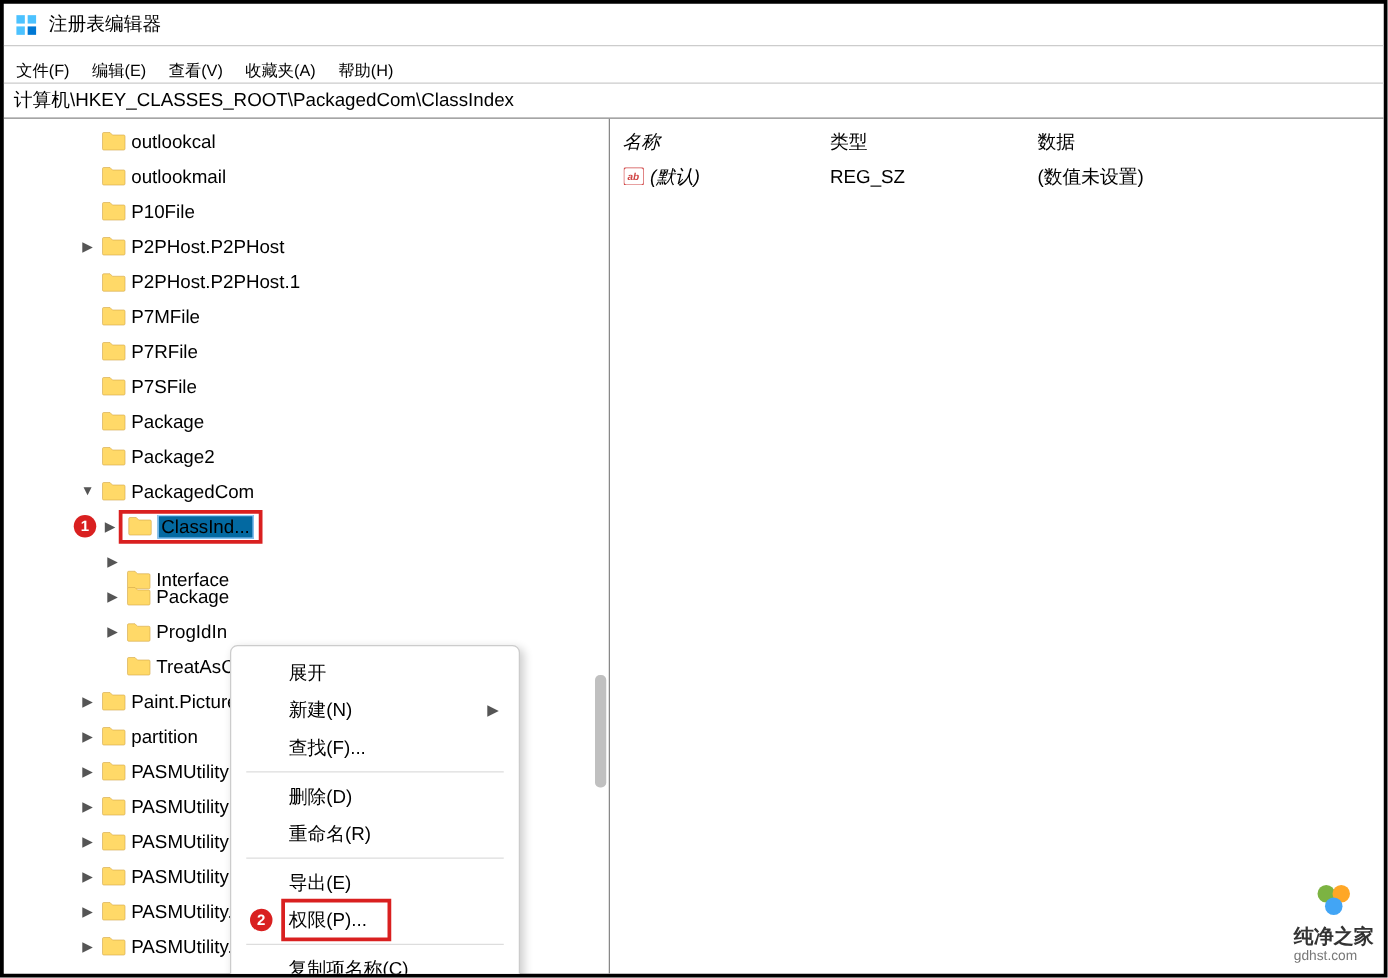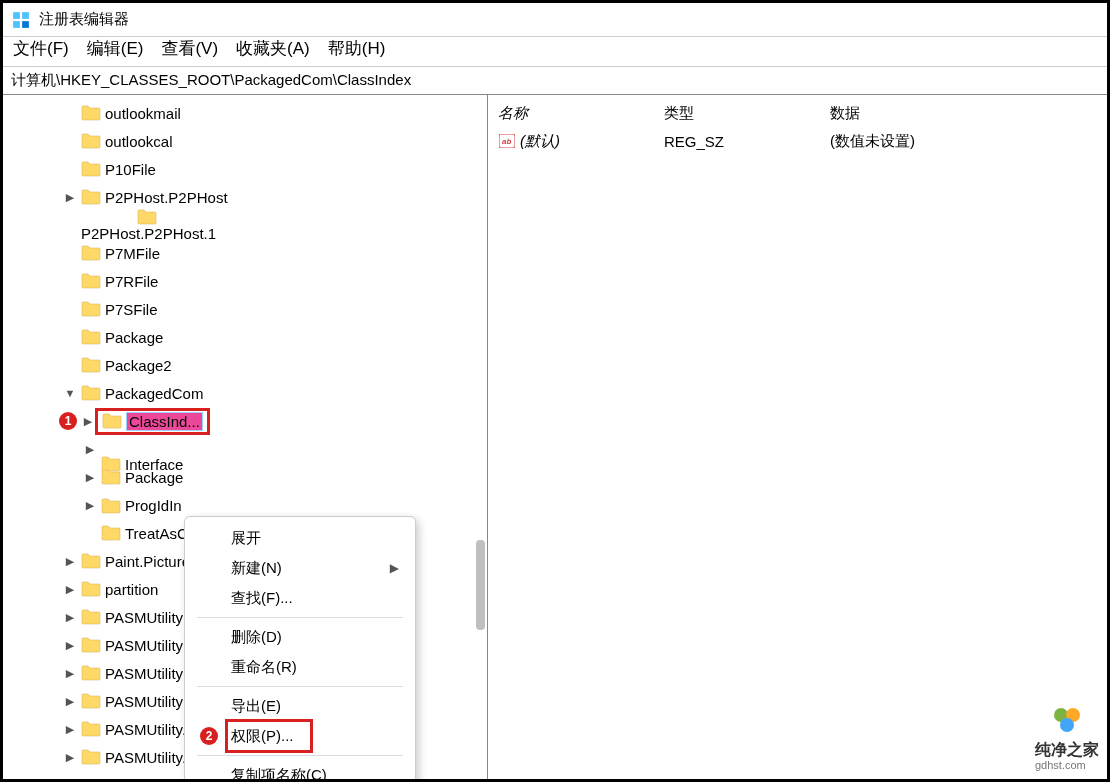--- a/index.html
+++ b/index.html
@@ -9,7 +9,7 @@
     .app-icon { width: 20px; height: 20px; display: inline-flex; align-items: center; justify-content: center; }
     .title-text { font-size: 15px; color: #000; }
     
-    .menubar { height: 30px; display: flex; align-items: flex-start; padding-left: 10px; gap: 18px; border-bottom: 1px solid #ccc; font-size: 17px; }
+    .menubar { height: 30px; display: flex; align-items: flex-end; padding-left: 10px; gap: 18px; border-bottom: 1px solid #ccc; font-size: 13px; }
     .menu-item { cursor: pointer; }
     
     .addressbar { height: 28px; display: flex; align-items: center; padding-left: 8px; font-size: 15px; border-bottom: 1px solid #888; }

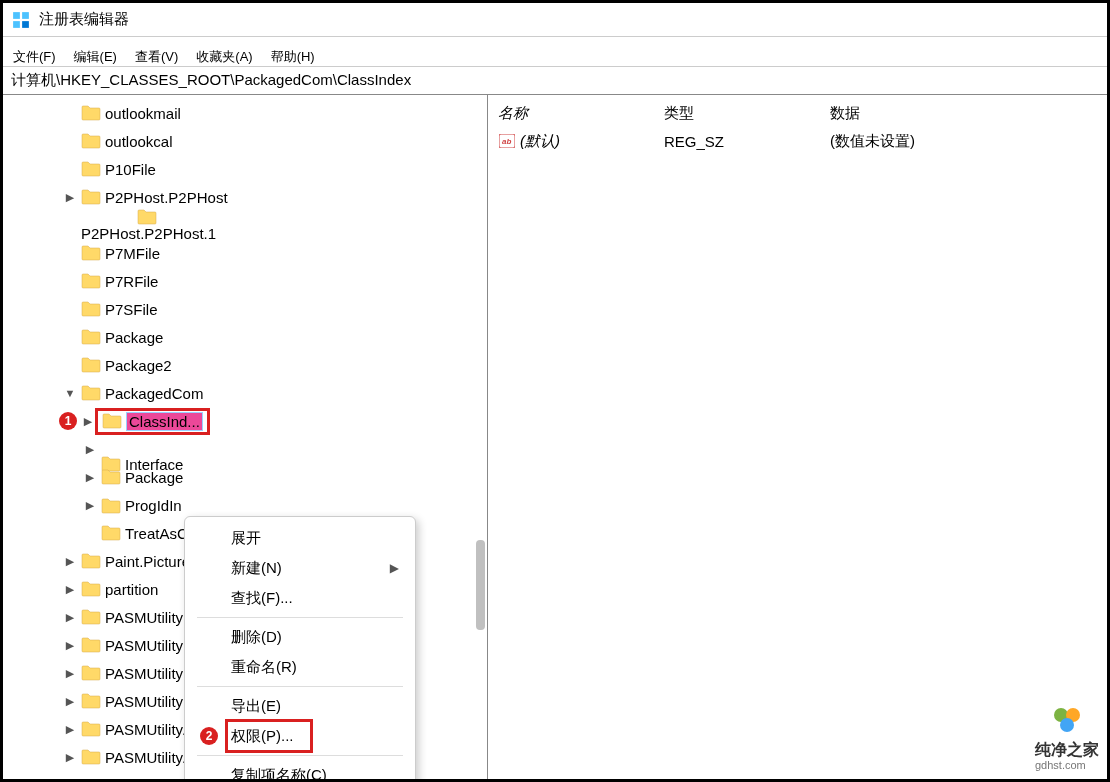--- a/index.html
+++ b/index.html
@@ -85,18 +85,18 @@
               <path d="M1 2 Q1 1 2 1 L7 1 L9 3 L18 3 Q19 3 19 4 L19 14 Q19 15 18 15 L2 15 Q1 15 1 14 Z" fill="#ffd968" stroke="#d4a84b" stroke-width="0.5"></path>
             </svg>
           </span>
+          <span class="tree-label">outlookcal</span>
+        </span>
+      </div>
+      <div class="tree-item" style="padding-left: 60px;">
+        <span class="expander"></span>
+        <span class="" style="display:inline-flex;align-items:center;padding:1px 4px;">
+          <span class="folder-icon">
+            <svg width="20" height="16" viewBox="0 0 20 16">
+              <path d="M1 2 Q1 1 2 1 L7 1 L9 3 L18 3 Q19 3 19 4 L19 14 Q19 15 18 15 L2 15 Q1 15 1 14 Z" fill="#ffd968" stroke="#d4a84b" stroke-width="0.5"></path>
+            </svg>
+          </span>
           <span class="tree-label">outlookmail</span>
-        </span>
-      </div>
-      <div class="tree-item" style="padding-left: 60px;">
-        <span class="expander"></span>
-        <span class="" style="display:inline-flex;align-items:center;padding:1px 4px;">
-          <span class="folder-icon">
-            <svg width="20" height="16" viewBox="0 0 20 16">
-              <path d="M1 2 Q1 1 2 1 L7 1 L9 3 L18 3 Q19 3 19 4 L19 14 Q19 15 18 15 L2 15 Q1 15 1 14 Z" fill="#ffd968" stroke="#d4a84b" stroke-width="0.5"></path>
-            </svg>
-          </span>
-          <span class="tree-label">outlookcal</span>
         </span>
       </div>
       <div class="tree-item" style="padding-left: 60px;">

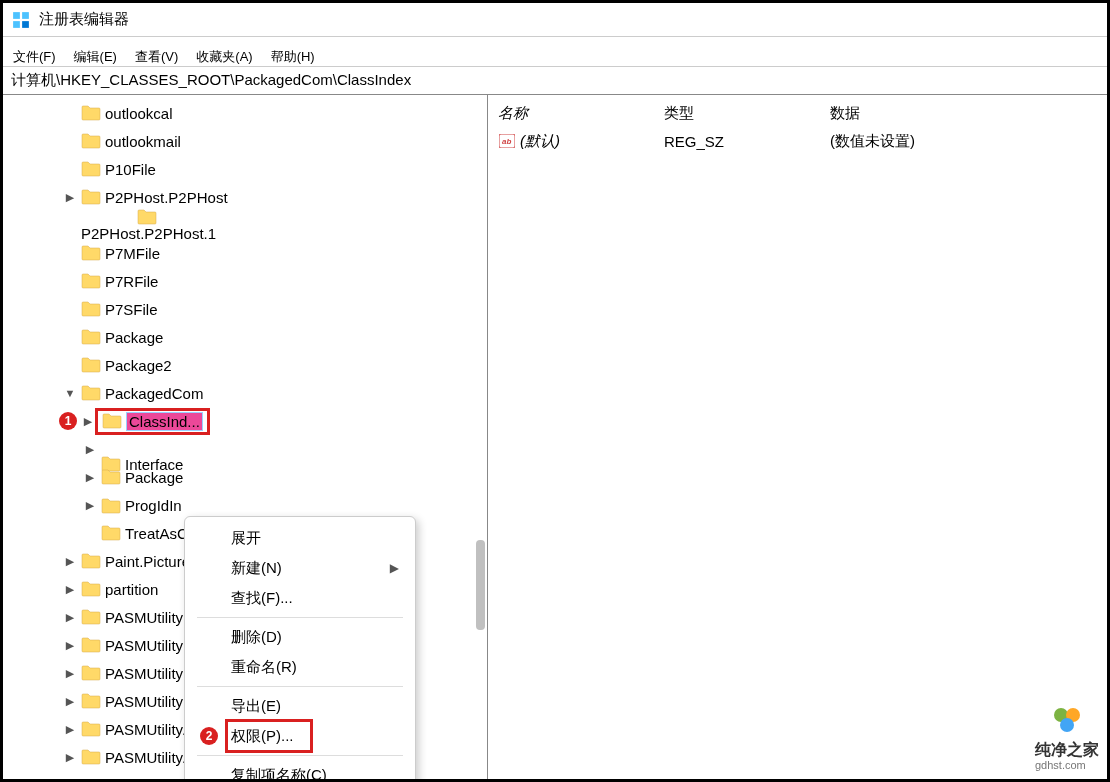--- a/index.html
+++ b/index.html
@@ -123,7 +123,7 @@
       </div>
       <div class="tree-item" style="padding-left: 60px;">
         <span class="expander"></span>
-        <span class="" style="display:inline-flex;align-items:center;padding:1px 4px;flex-direction:column;">
+        <span class="" style="display:inline-flex;align-items:flex-end;padding:1px 4px;">
           <span class="folder-icon">
             <svg width="20" height="16" viewBox="0 0 20 16">
               <path d="M1 2 Q1 1 2 1 L7 1 L9 3 L18 3 Q19 3 19 4 L19 14 Q19 15 18 15 L2 15 Q1 15 1 14 Z" fill="#ffd968" stroke="#d4a84b" stroke-width="0.5"></path>

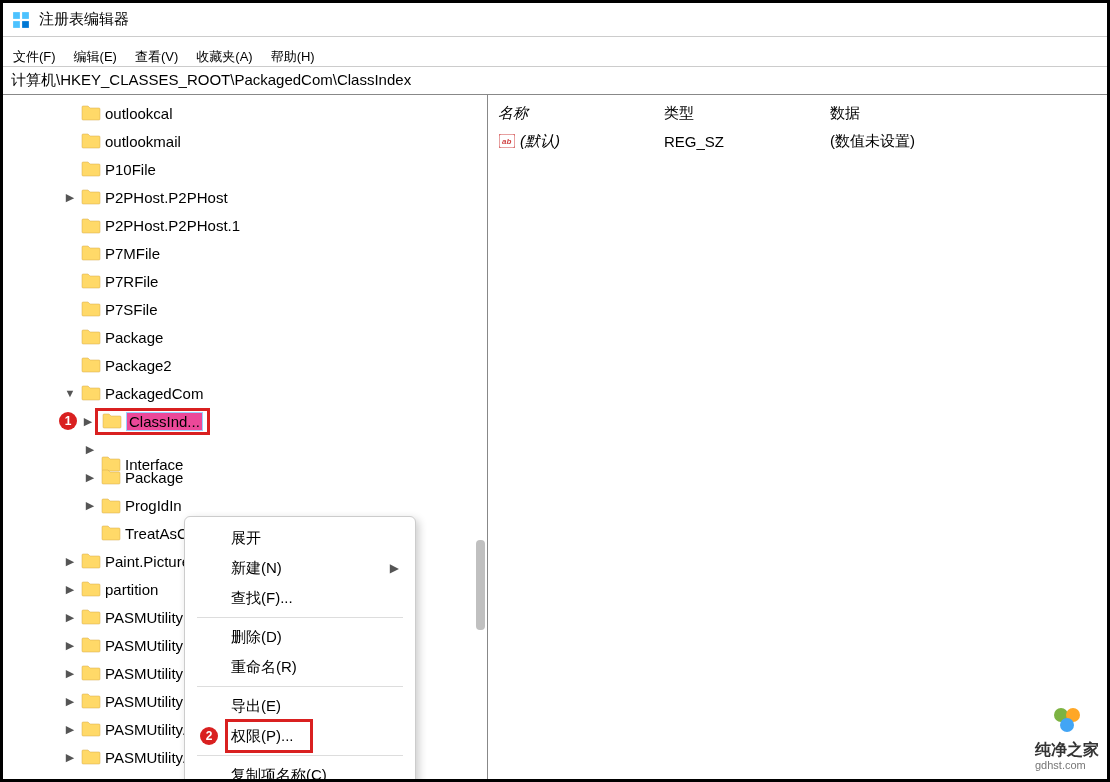--- a/index.html
+++ b/index.html
@@ -21,7 +21,7 @@
     .folder-icon { width: 20px; height: 16px; margin-right: 4px; display: inline-flex; }
     .tree-label { }
     .tree-item.selected { }
-    .tree-item.selected .tree-label { background: #ec4899; border: 1px solid #99d1ff; padding: 0 2px; }
+    .tree-item.selected .tree-label { background: #0369a1; border: 1px solid #99d1ff; padding: 0 2px; }
     
     .callout-red { border: 3px solid #d92020; }
     .callout-badge { width: 18px; height: 18px; border-radius: 50%; background: #d92020; color: #fff; font-size: 12px; font-weight: bold; display: inline-flex; align-items: center; justify-content: center; margin-right: 4px; }

